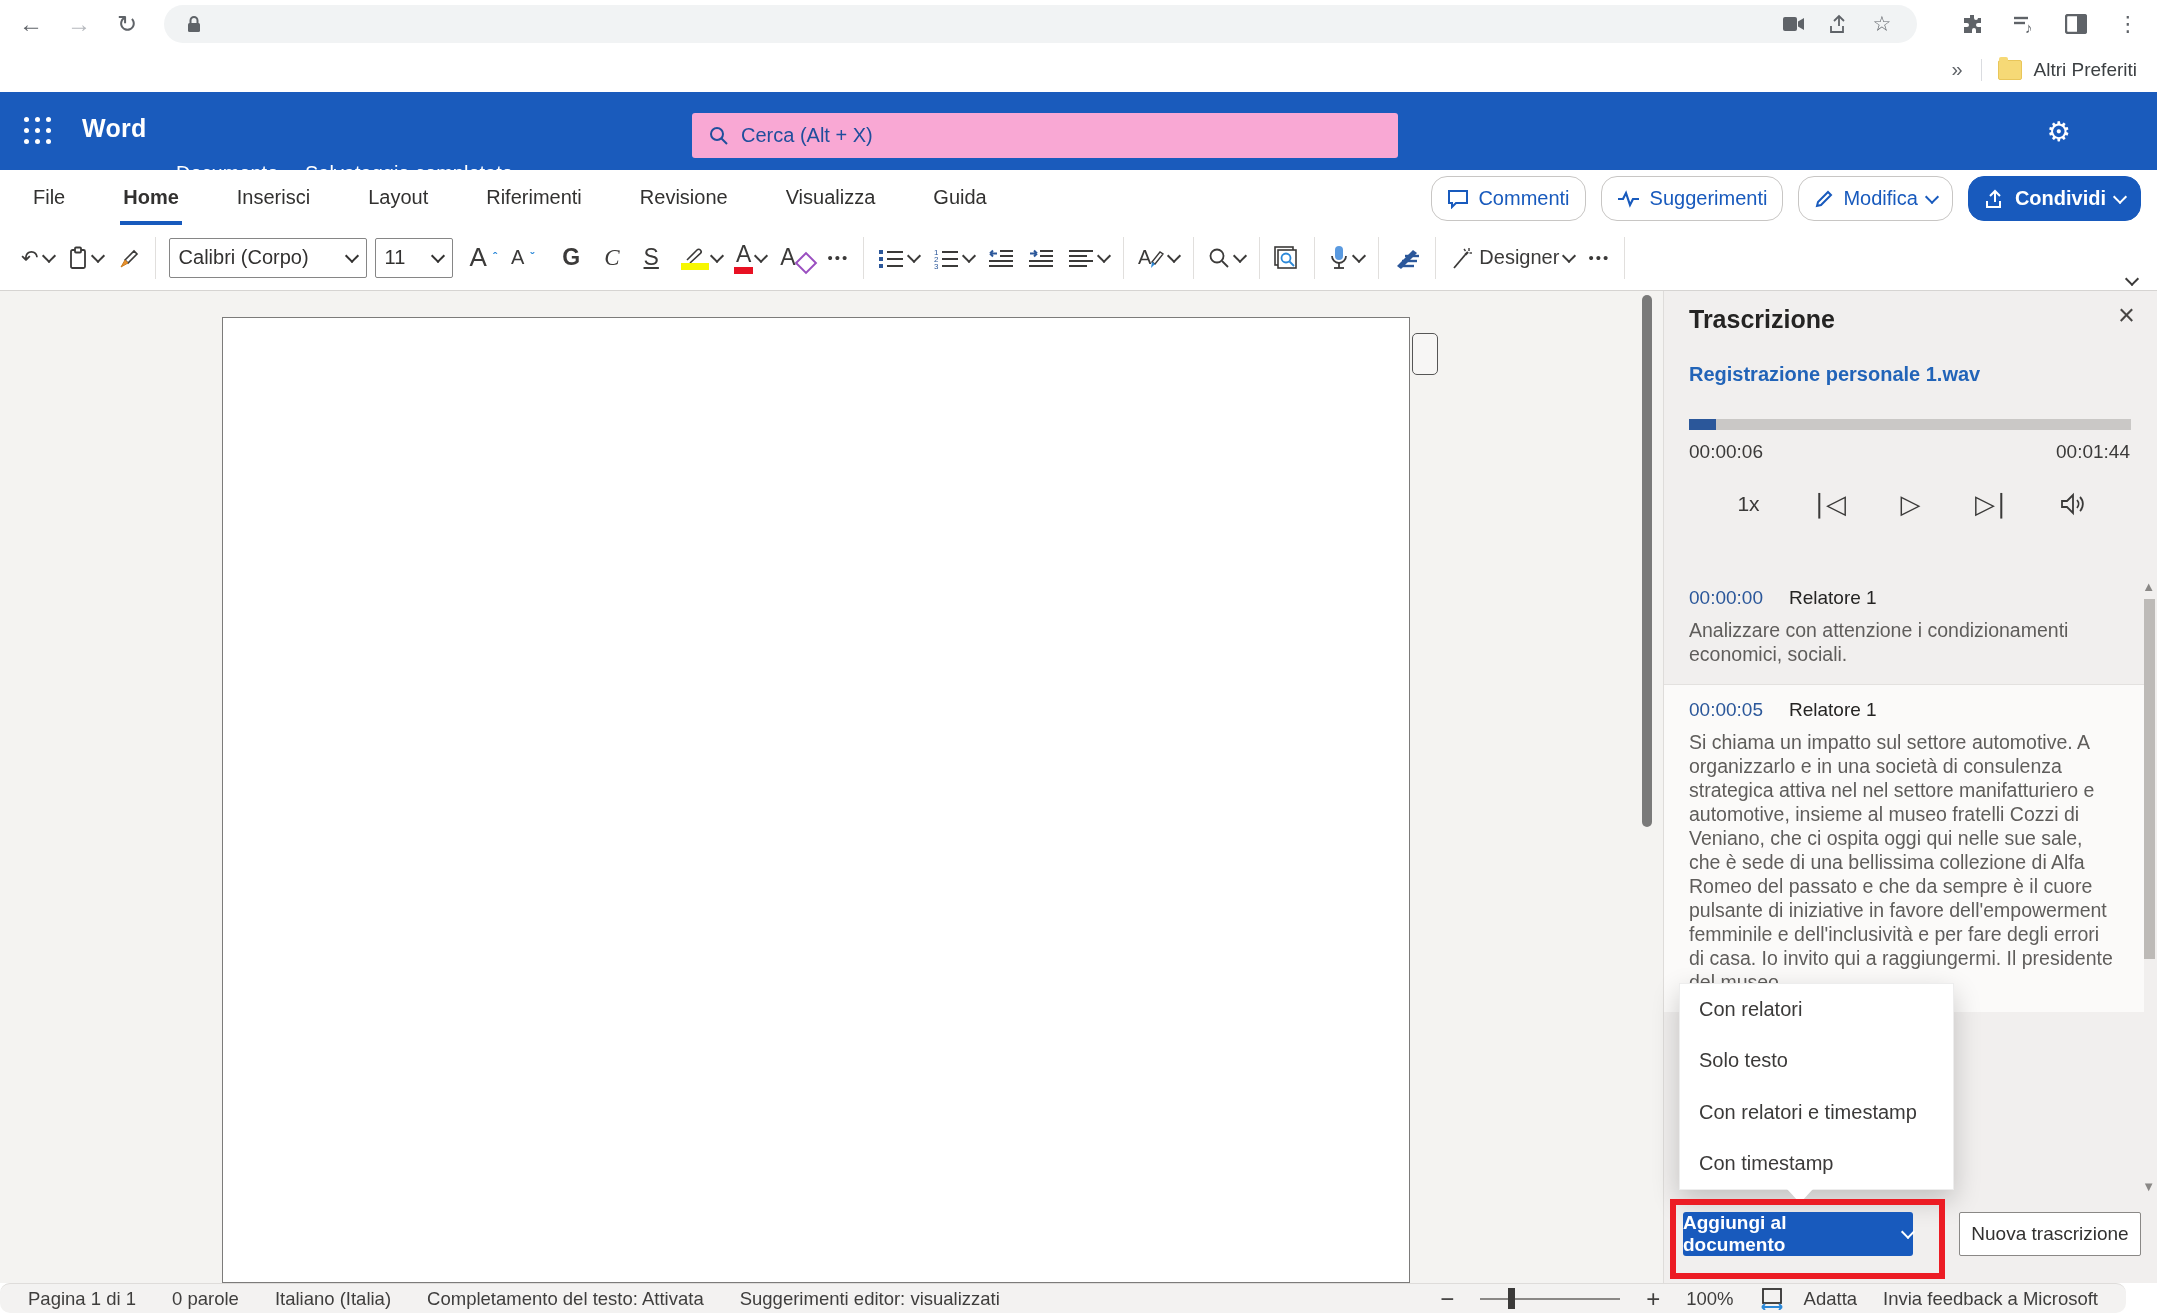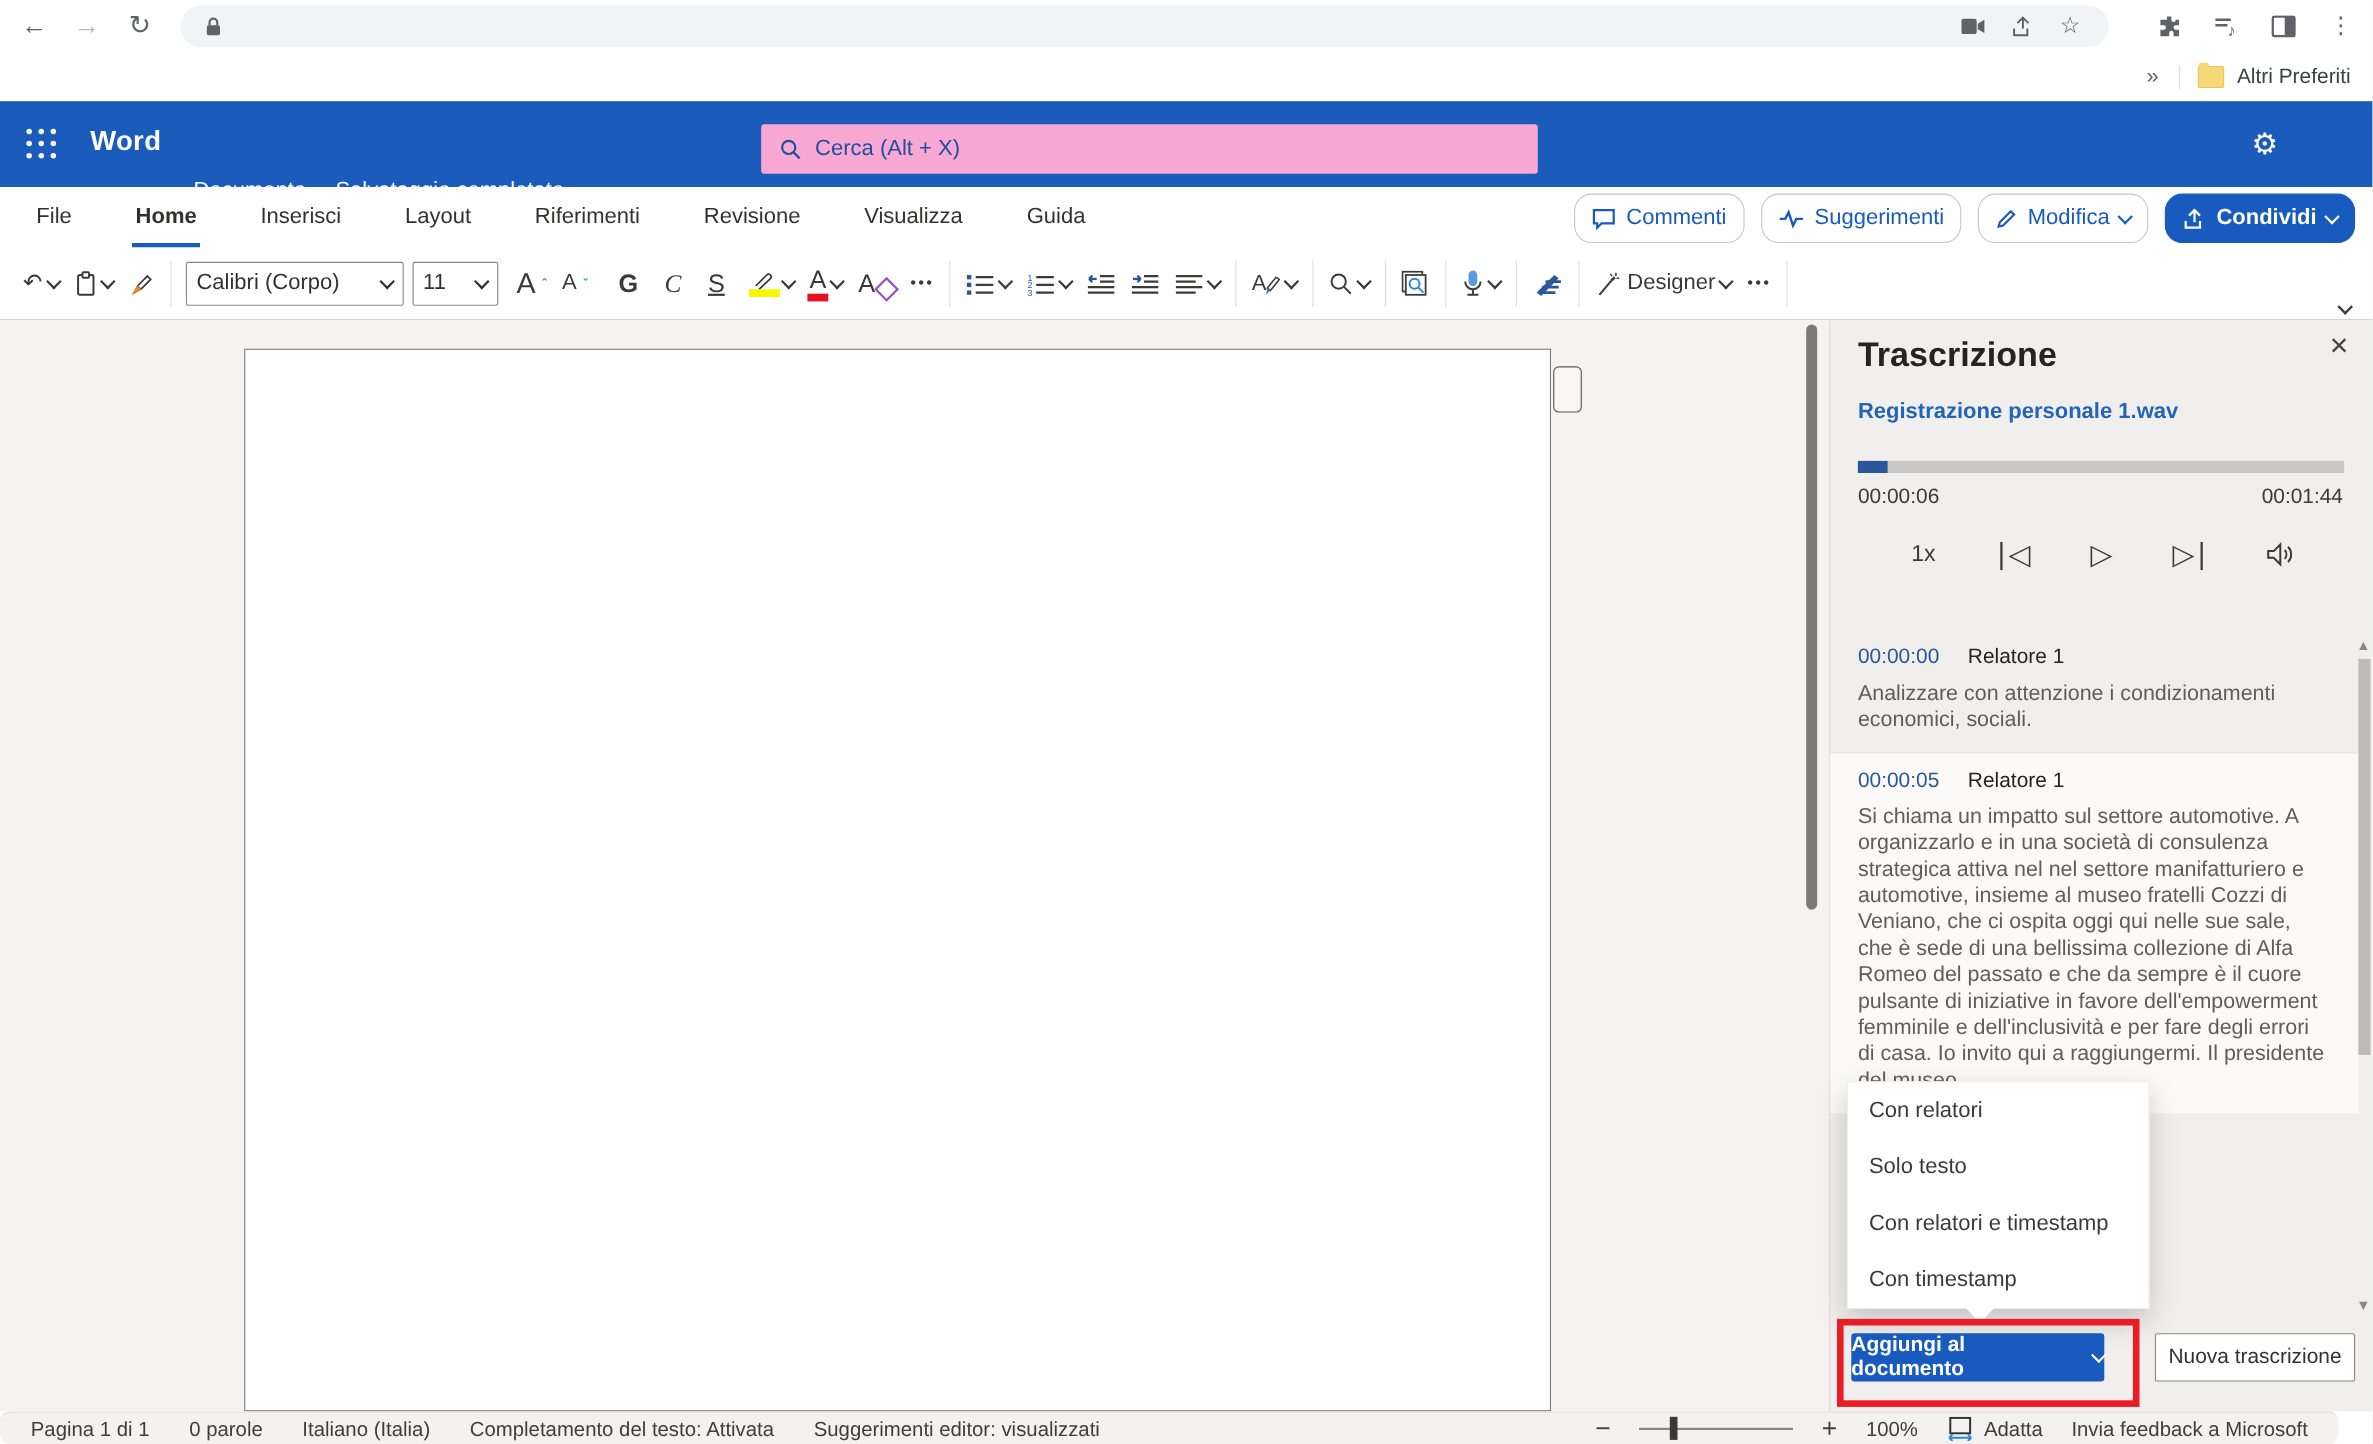--- a/index.html
+++ b/index.html
@@ -87,7 +87,7 @@
   
   .panel{position:absolute;left:1663px;top:0;width:494px;height:992px;background:#f1efee;
          border-left:1px solid #dedcda;box-sizing:border-box;}
-  .p-title{position:absolute;left:25px;top:14px;font-size:31px;font-weight:600;color:#252423;}
+  .p-title{position:absolute;left:25px;top:14px;font-size:25px;font-weight:600;color:#252423;}
   .p-close{position:absolute;right:22px;top:10px;font-size:29px;color:#484644;line-height:1;}
   .p-file{position:absolute;left:25px;top:72px;font-size:20px;font-weight:600;color:#2264b8;}
   .p-track{position:absolute;left:25px;top:128px;width:442px;height:11px;background:#cac8c6;}

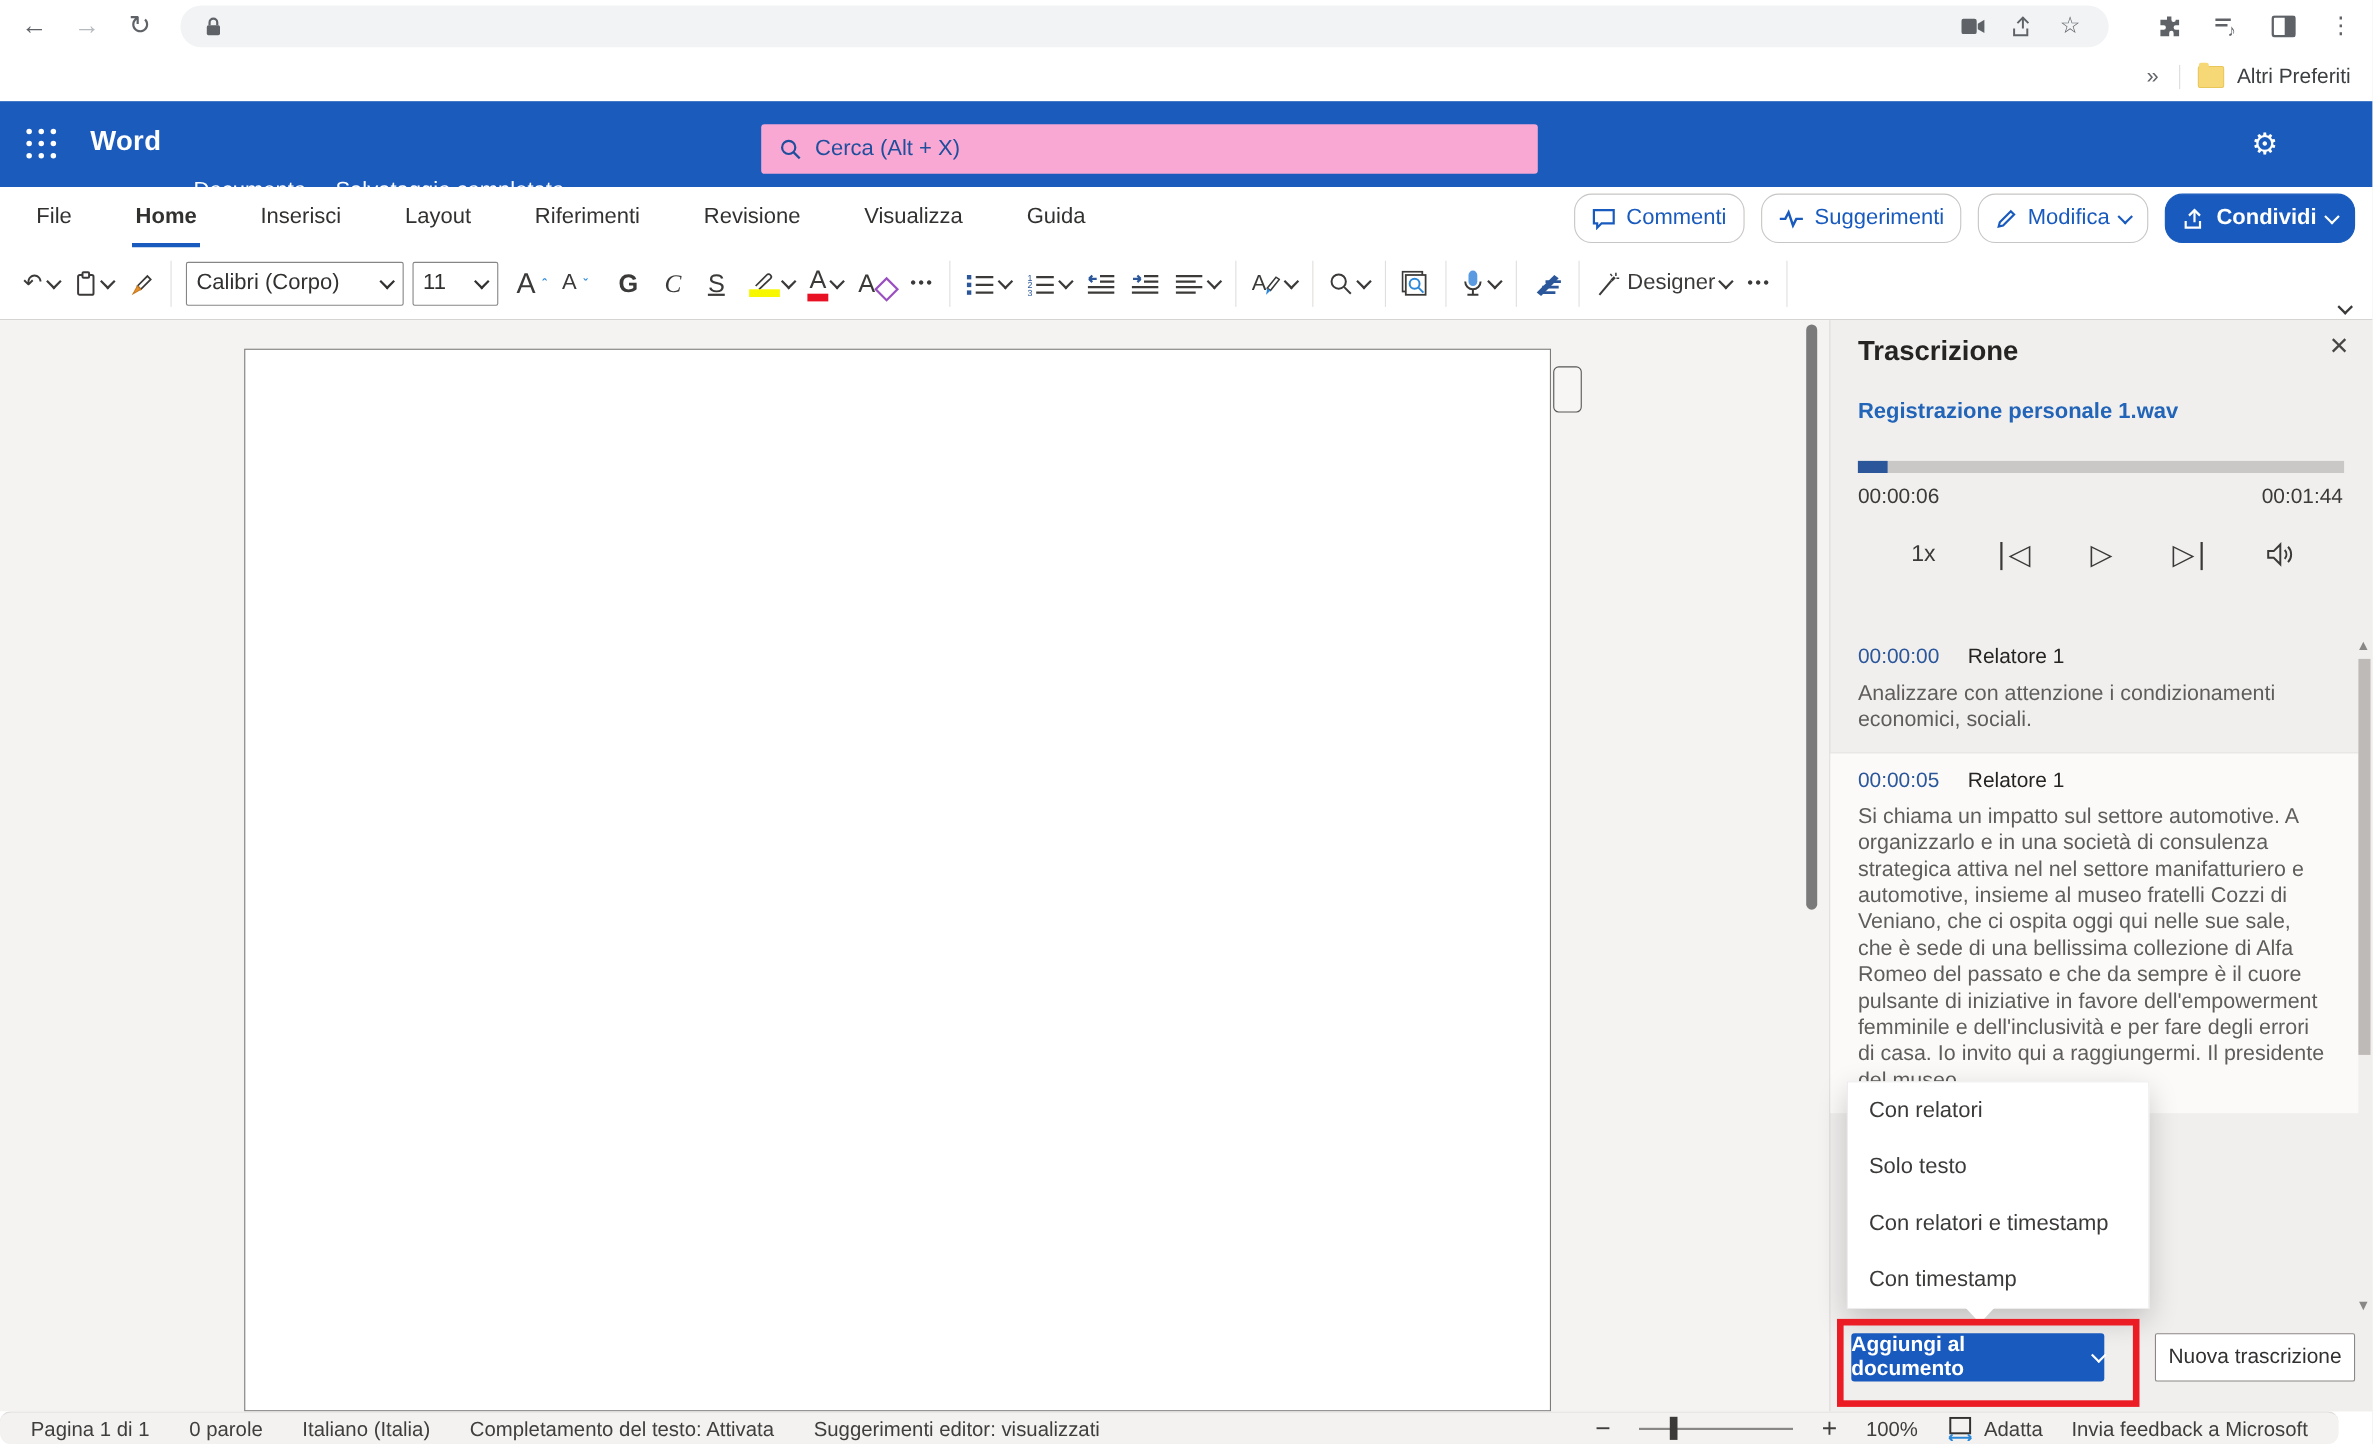--- a/index.html
+++ b/index.html
@@ -131,7 +131,7 @@
   .st-right{margin-left:auto;display:flex;align-items:center;gap:26px;}
   .zoomtrack{width:140px;height:2px;background:#8a8886;position:relative;}
   .zoomthumb{position:absolute;left:28px;top:-10px;width:7px;height:21px;background:#3b3a39;}
-  .fitwrap{display:flex;align-items:center;gap:10px;}
+  .fitwrap{display:flex;align-items:center;gap:20px;}
 </style>
 </head>
 <body>

